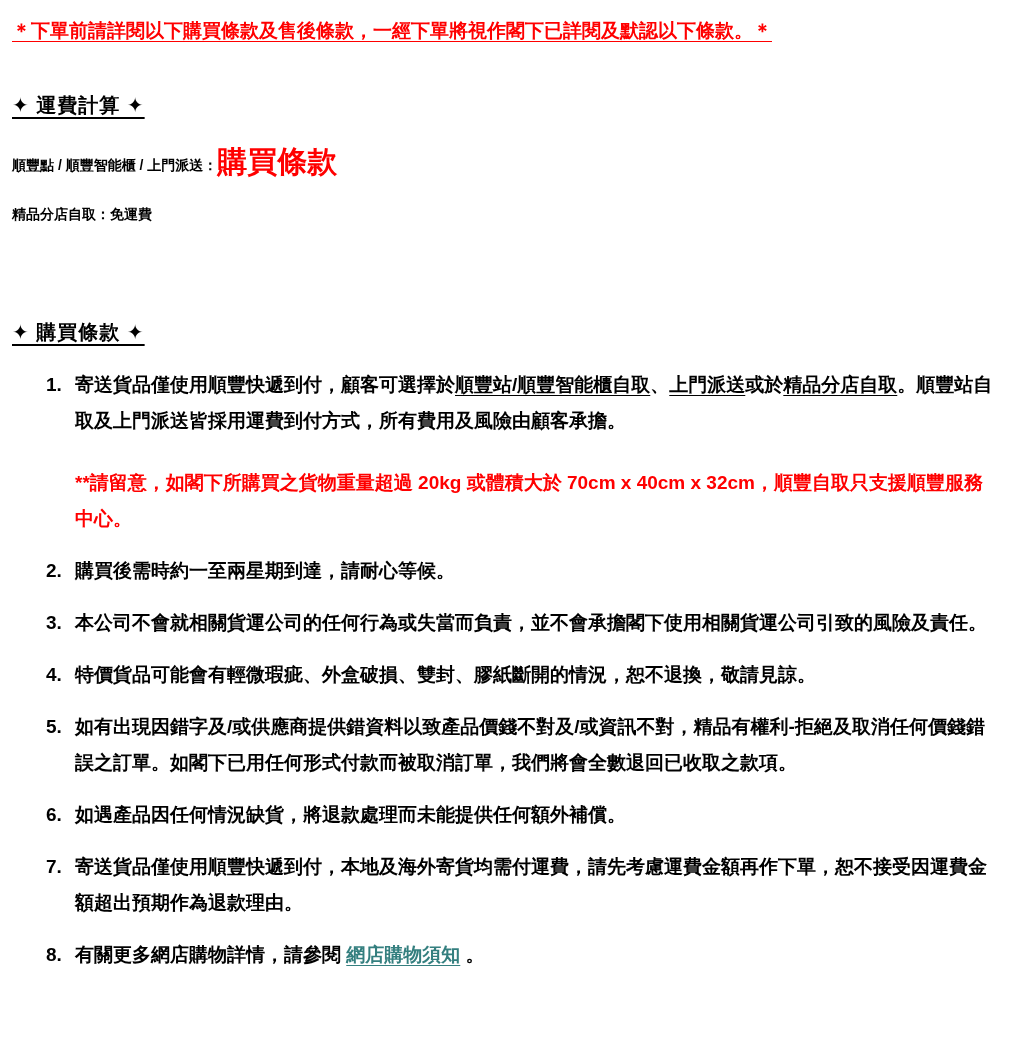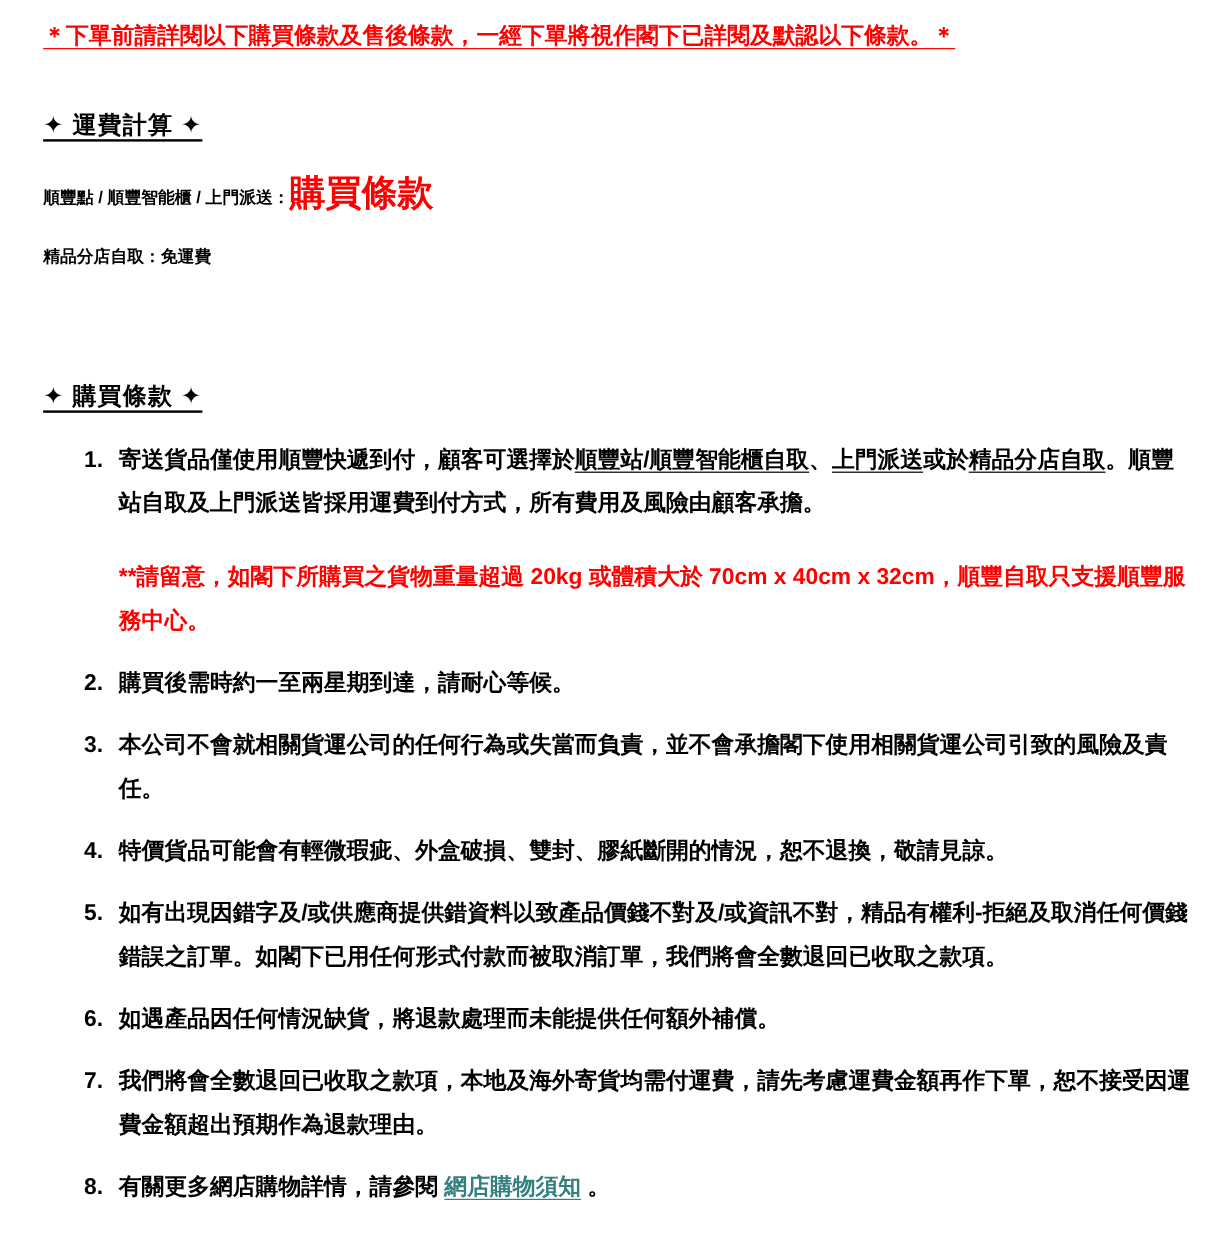--- a/index.html
+++ b/index.html
@@ -18,7 +18,7 @@
   .page {
     width: 1026px;
     height: 1048px;
-    padding: 18px 30px 20px 36px;
+    padding: 18px 30px 20px 12px;
     overflow: hidden;
     background: var(--bg);
   }

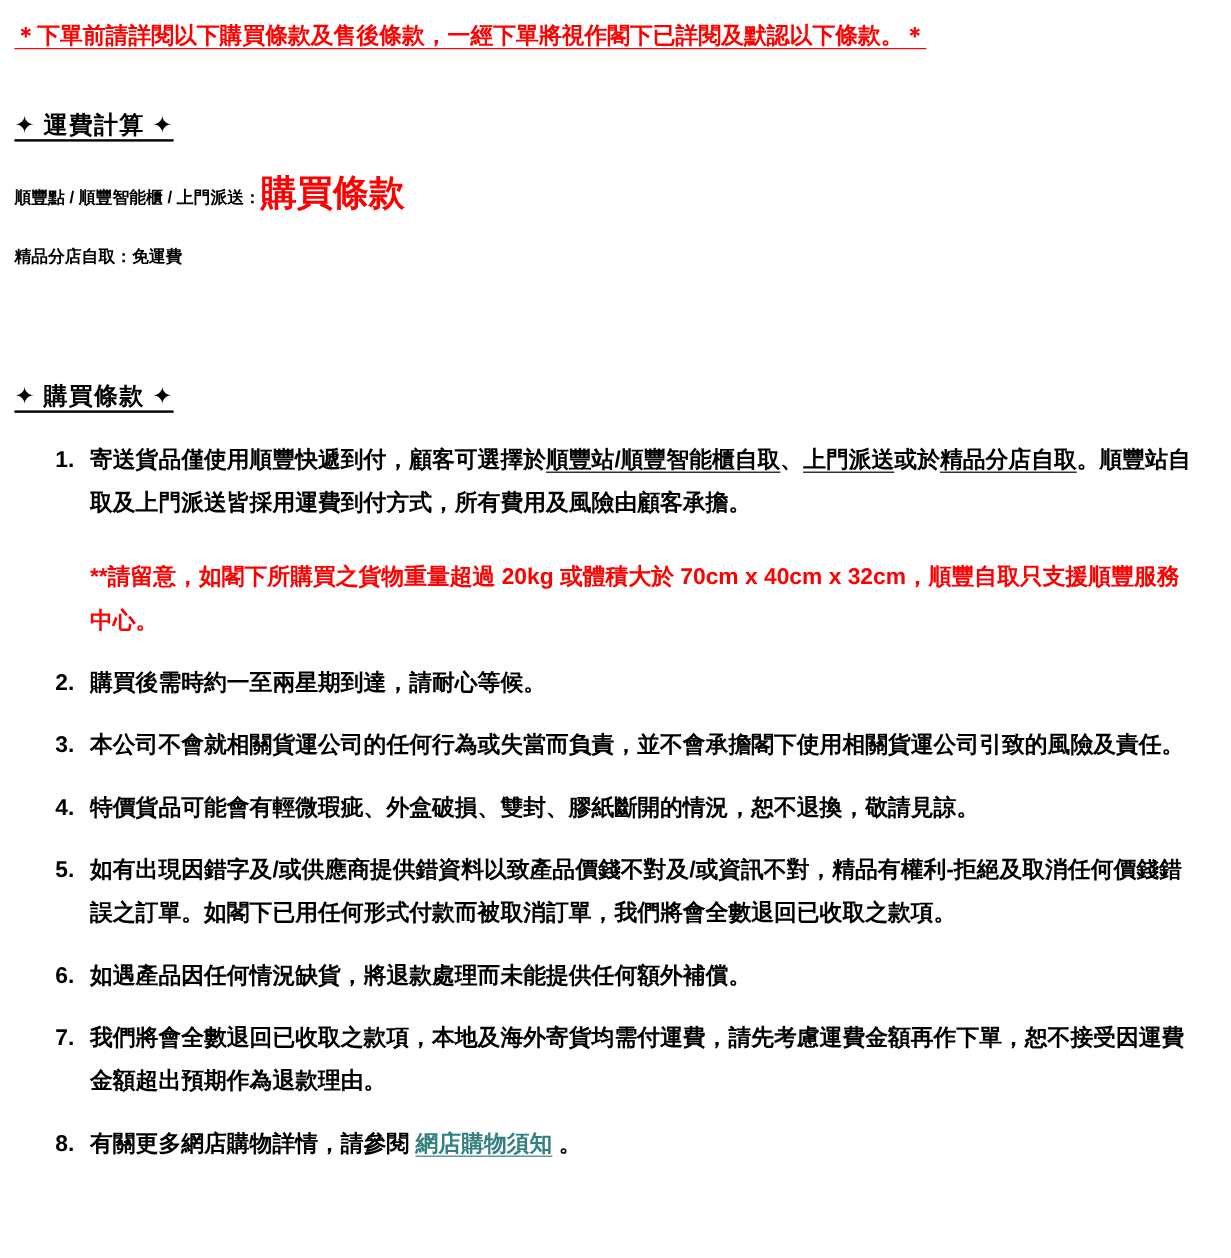--- a/index.html
+++ b/index.html
@@ -148,7 +148,7 @@
     <div class="term">
       <span class="num">7.</span>
       <div class="term-body">
-        <p>我們將會全數退回已收取之款項，本地及海外寄貨均需付運費，請先考慮運費金額再作下單，恕不接受因運費金額超出預期作為退款理由。</p>
+        <p>寄送貨品僅使用順豐快遞到付，本地及海外寄貨均需付運費，請先考慮運費金額再作下單，恕不接受因運費金額超出預期作為退款理由。</p>
       </div>
     </div>
 

